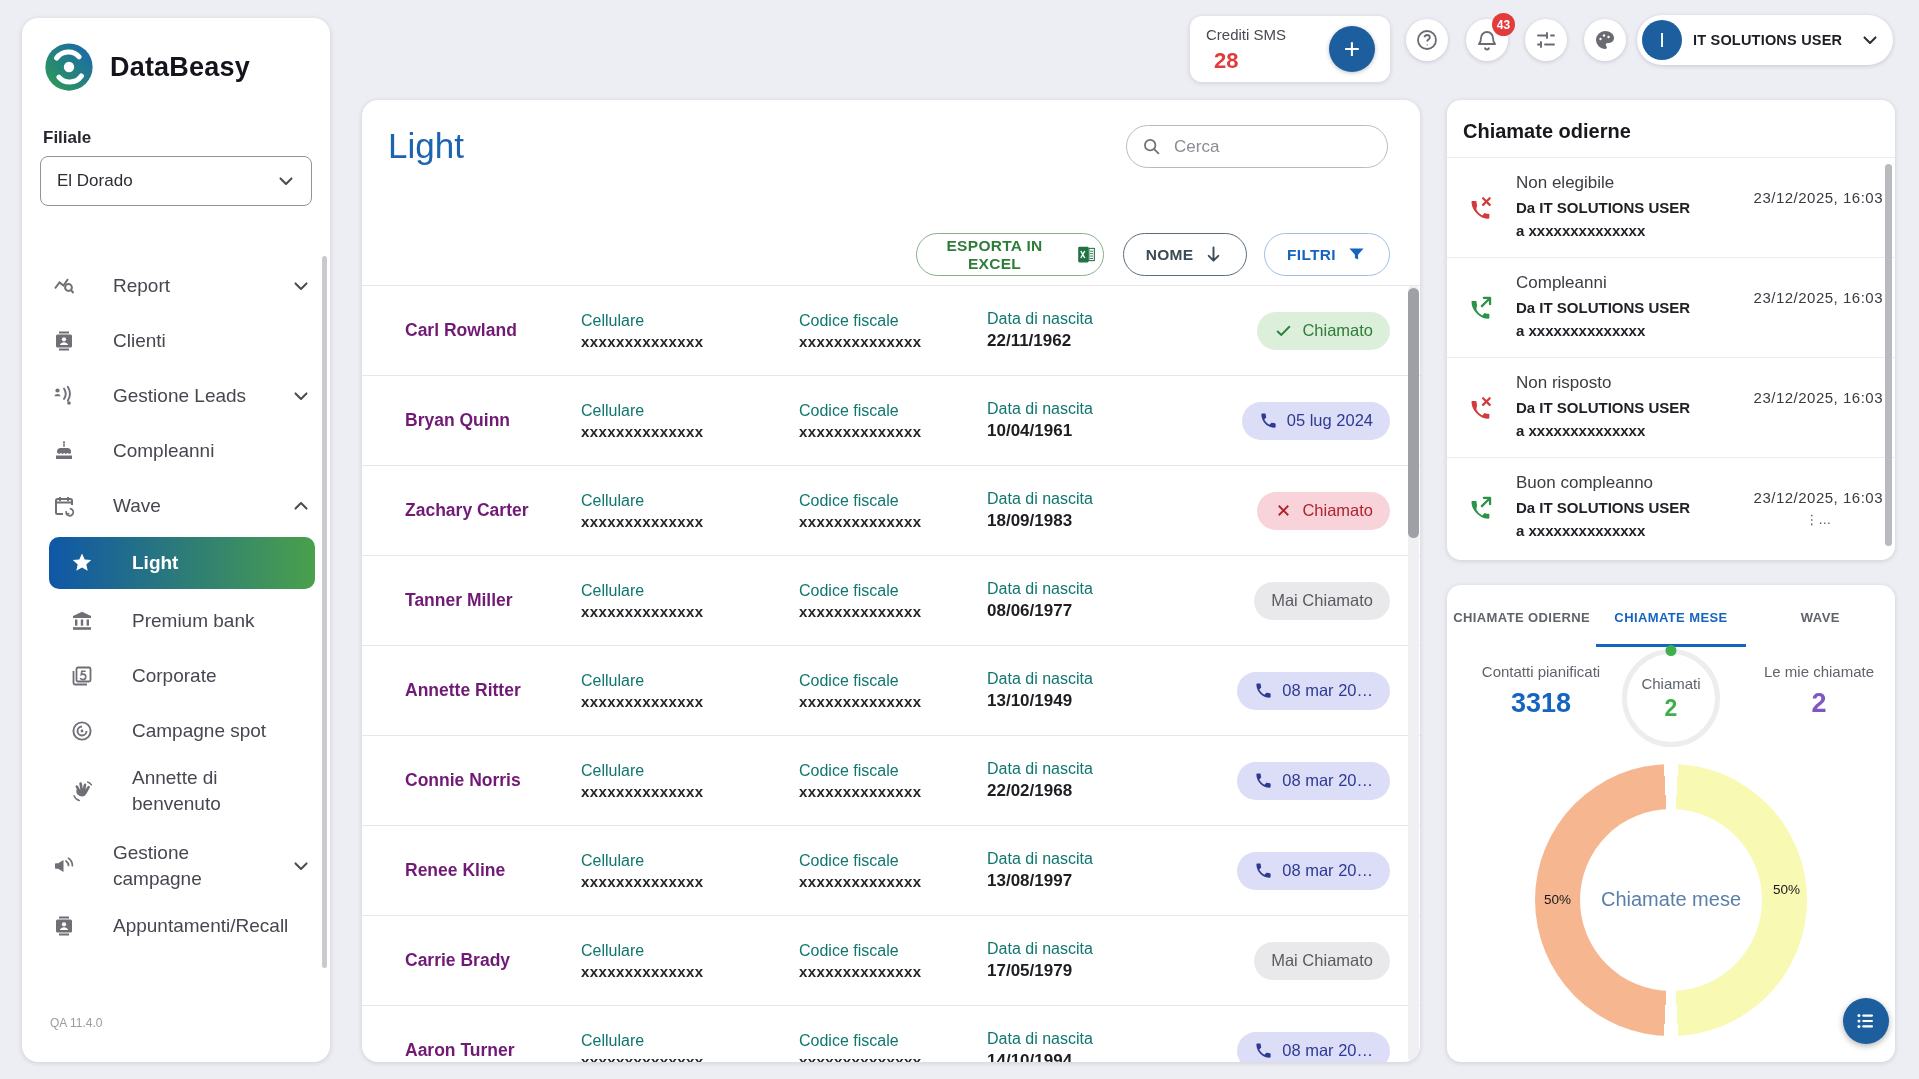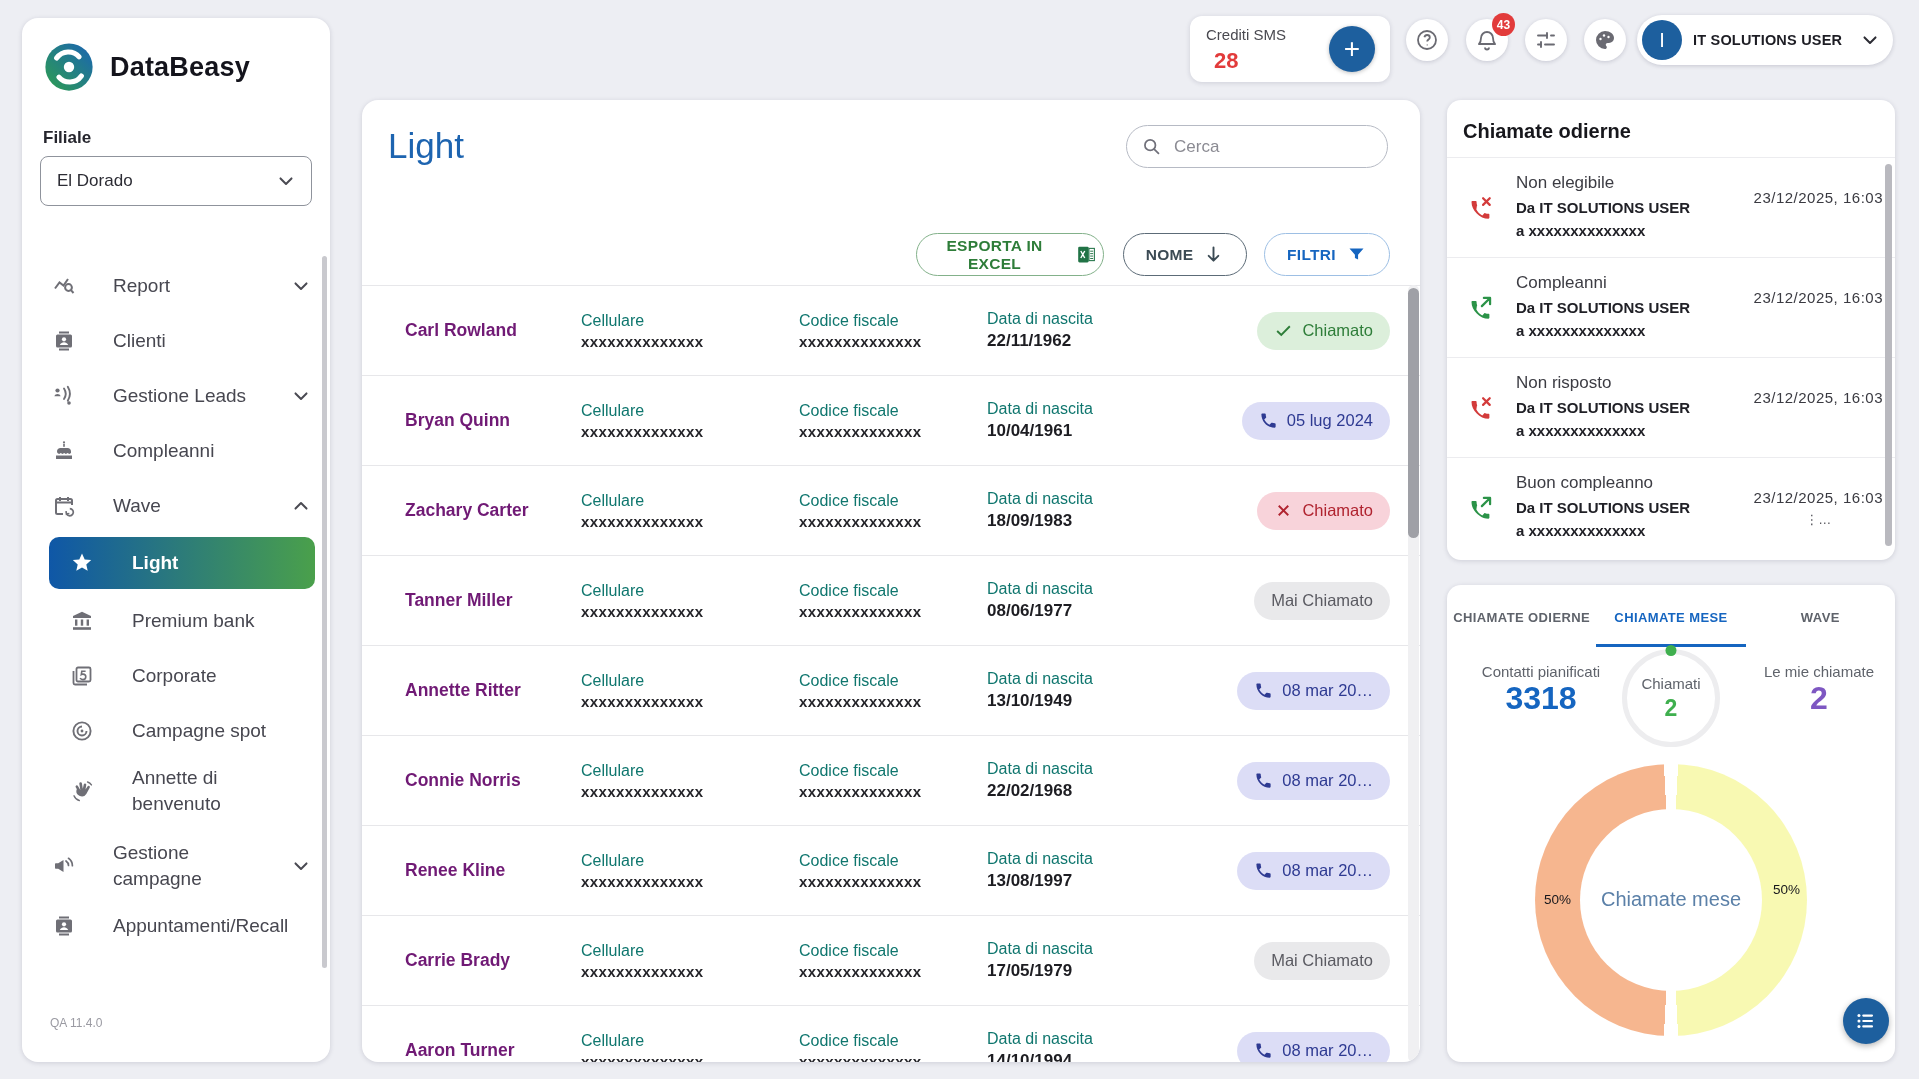--- a/index.html
+++ b/index.html
@@ -104,7 +104,7 @@
   .stat-left{position:absolute;left:18px;top:78px;width:152px;text-align:center;}
   .stat-right{position:absolute;left:302px;top:78px;width:140px;text-align:center;}
   .stat-label{font-size:15px;color:#5f636b;}
-  .stat-value{font-size:32px;font-weight:bold;}
+  .stat-value{font-size:27px;font-weight:bold;margin-top:8px;}
   .stat-value.blue{color:#1565c0;}
   .stat-value.purple{color:#7e57c2;}
   .stat-ring{position:absolute;left:175px;top:64px;width:98px;height:98px;border:5px solid #ededef;border-radius:50%;display:flex;flex-direction:column;align-items:center;justify-content:center;}

